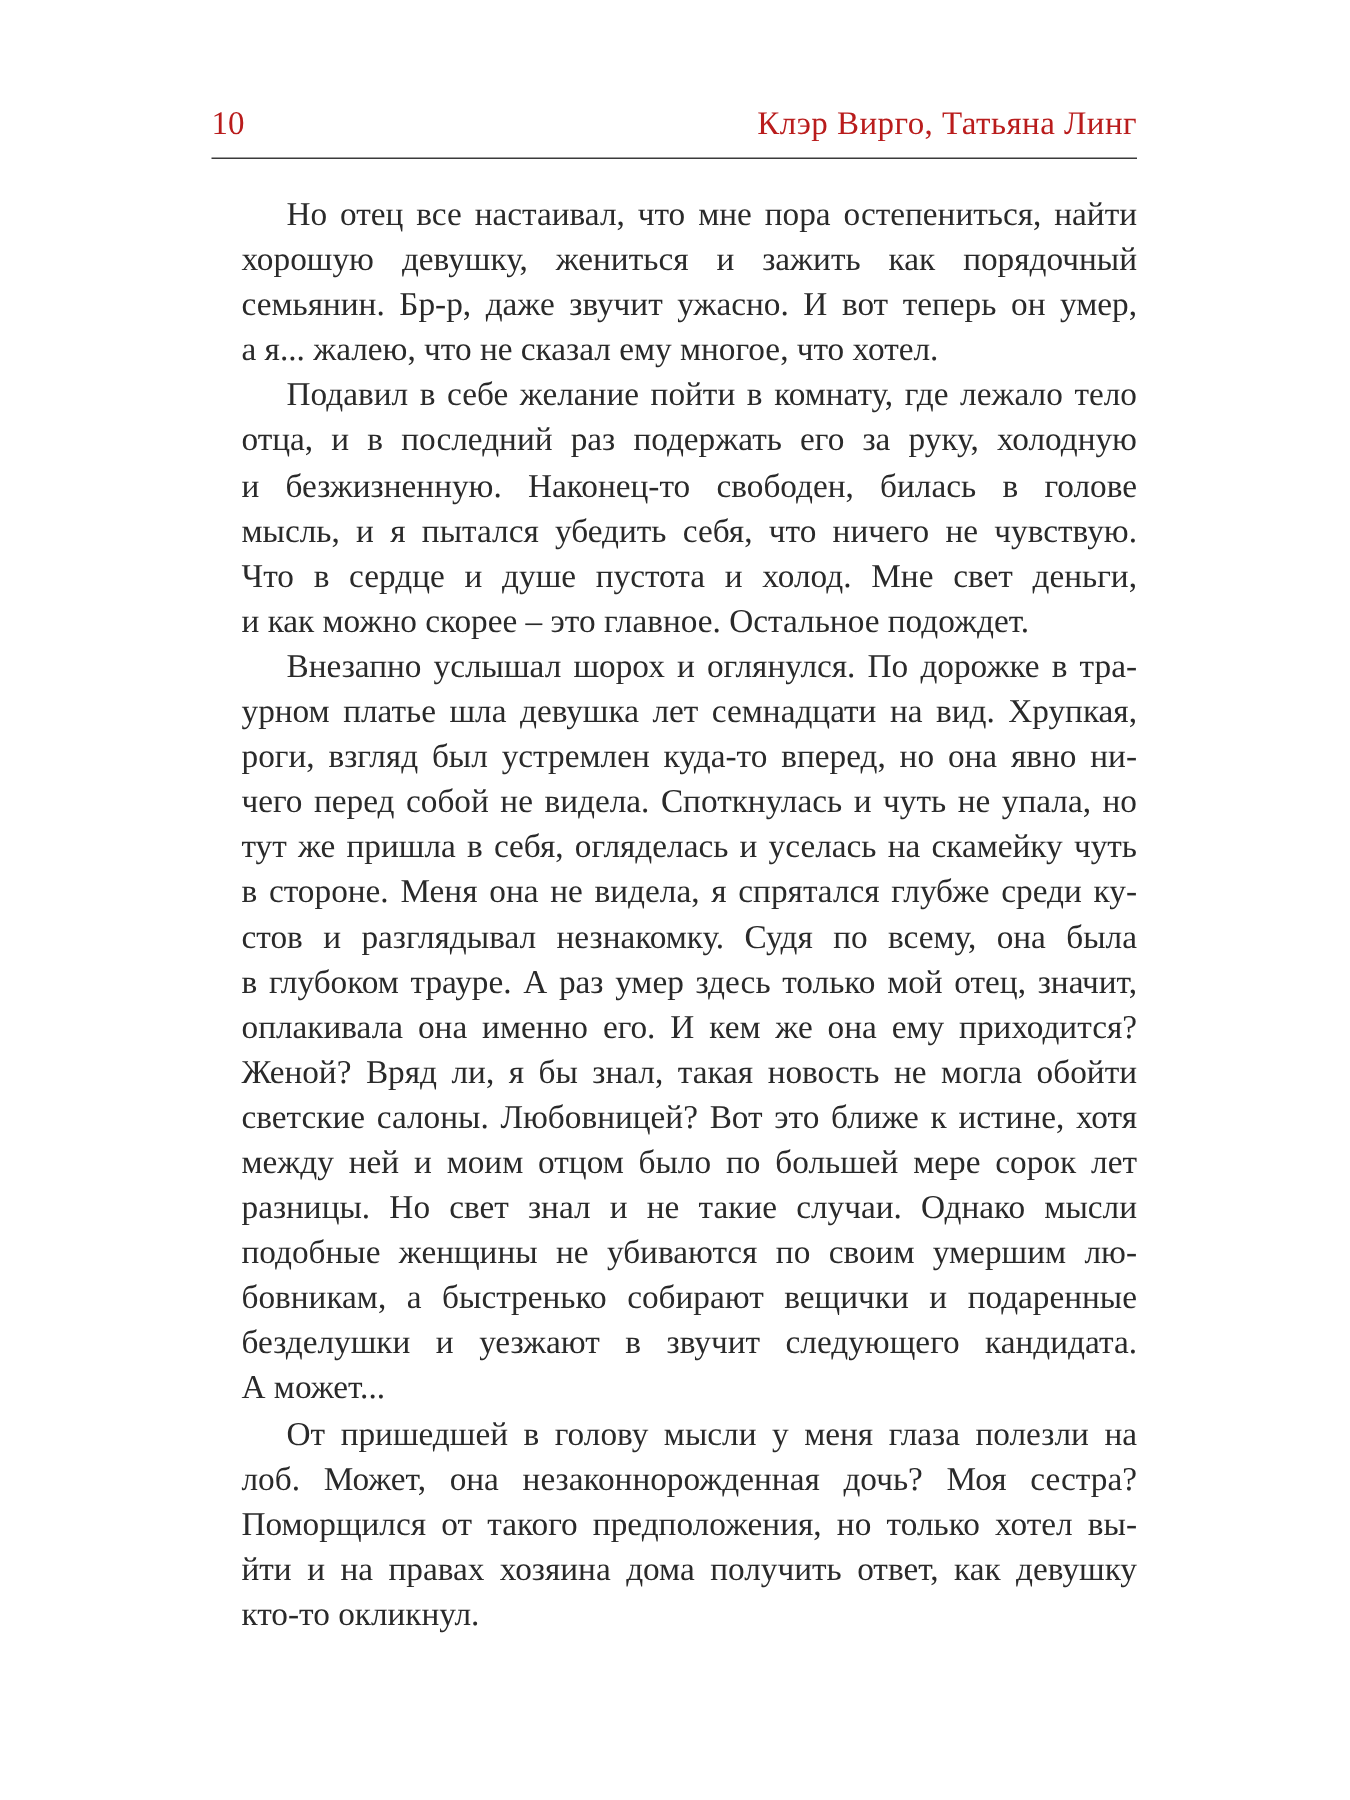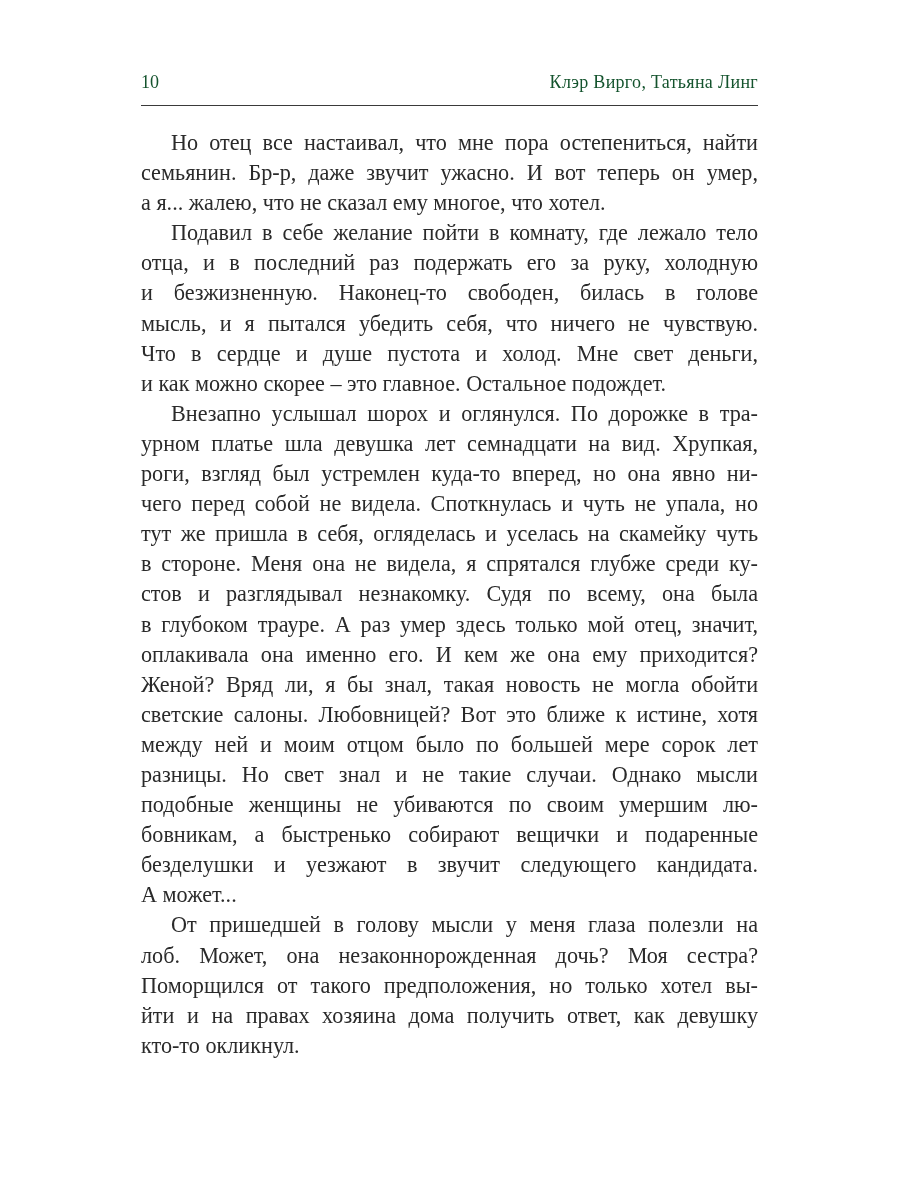--- a/index.html
+++ b/index.html
@@ -24,9 +24,9 @@
     .running-head {
       position: relative;
       height: 40px;
-      font-size: 18px;
+      font-size: 22px;
       line-height: 40px;
-      color: #14532d;
+      color: #b91c1c;
     }
     .running-head .page-number {
       position: absolute;

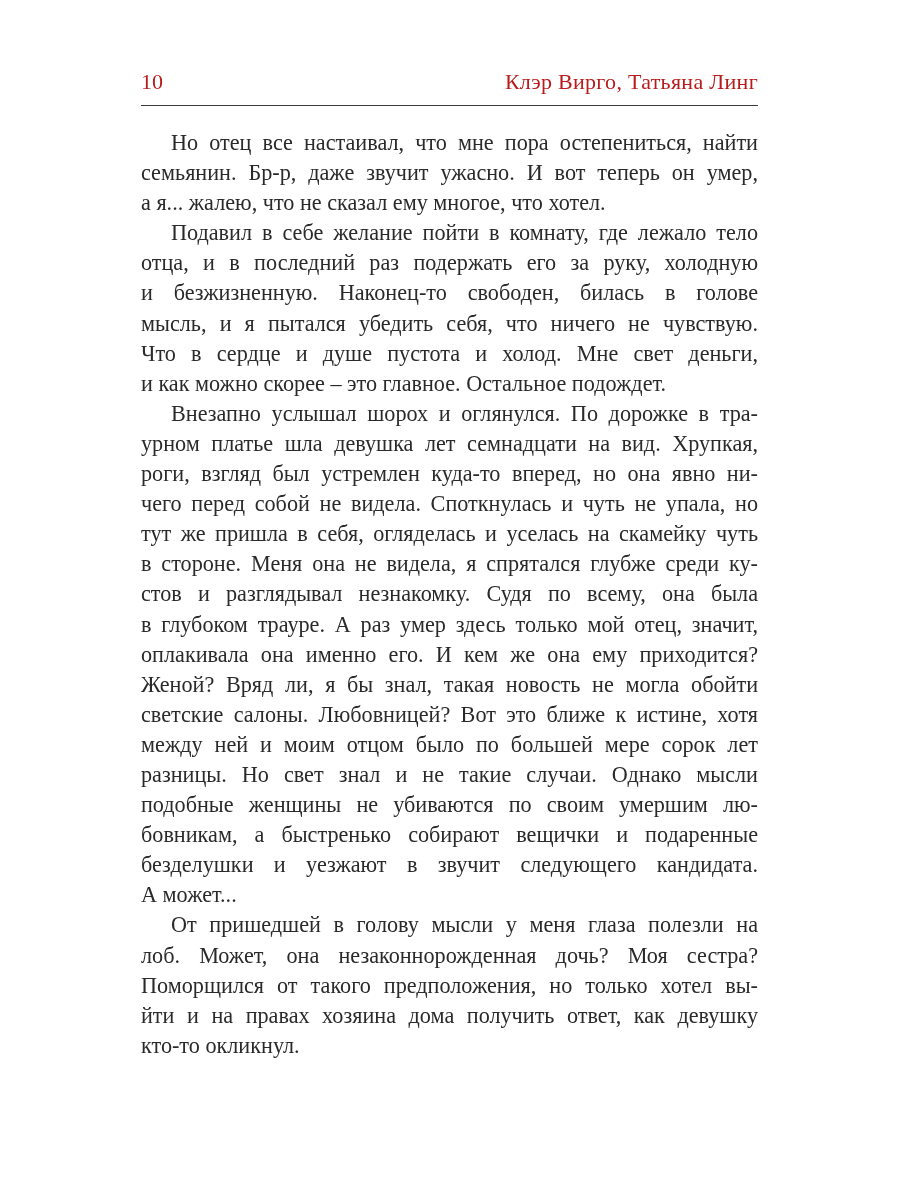--- a/index.html
+++ b/index.html
@@ -61,6 +61,7 @@
       text-align: justify;
       text-align-last: justify;
       height: 30.1px;
+      margin-left: 20px;
     }
     .body-text .line.indent {
       padding-left: 30px;

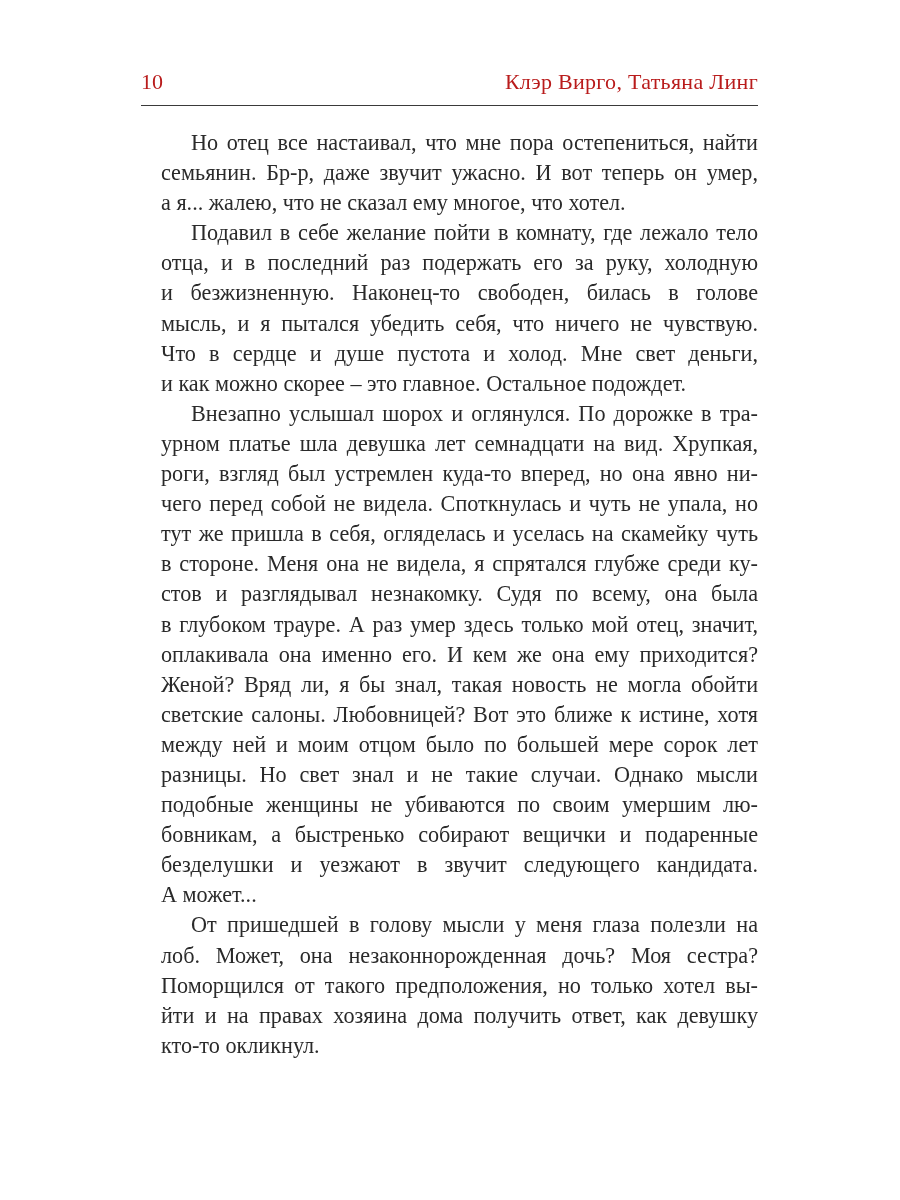--- a/index.html
+++ b/index.html
@@ -84,6 +84,7 @@
 
     <div>
       <span class="line indent">Но отец все настаивал, что мне пора остепениться, найти</span>
+      <span class="line">хорошую девушку, жениться и зажить как порядочный</span>
       <span class="line">семьянин. Бр-р, даже звучит ужасно. И вот теперь он умер,</span>
       <span class="line last">а я... жалею, что не сказал ему многое, что хотел.</span>
     </div>

